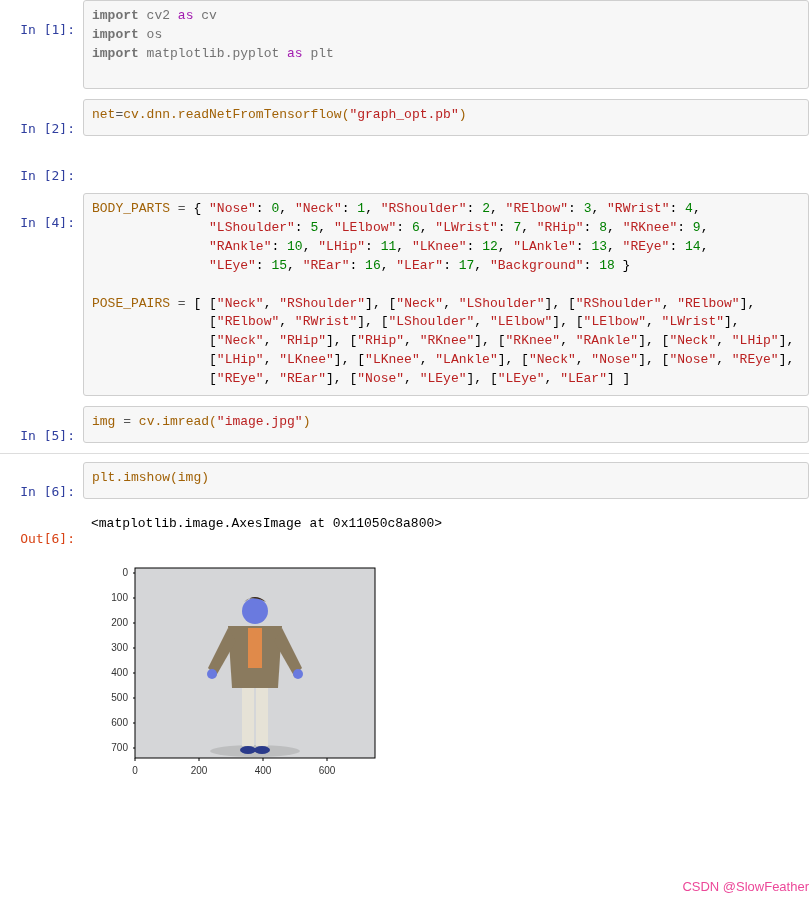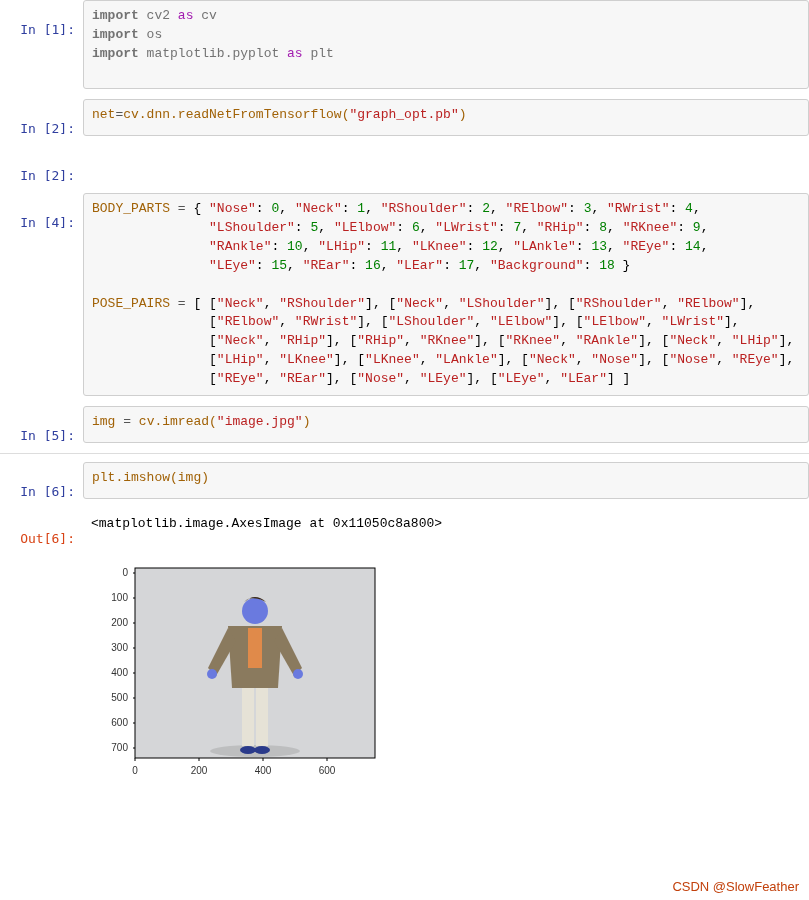--- a/index.html
+++ b/index.html
@@ -60,9 +60,9 @@
   }
   .watermark {
     position: fixed;
-    right: 10px;
+    right: 0;
     bottom: 6px;
-    color: #c2410c;
+    color: #ec4899;
     font-family: Arial, sans-serif;
     font-size: 13px;
     pointer-events: none;

